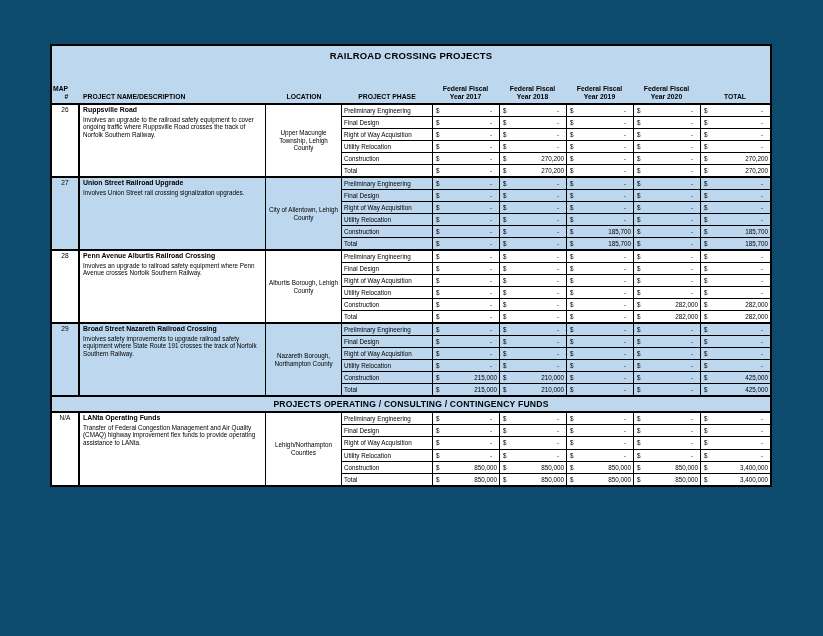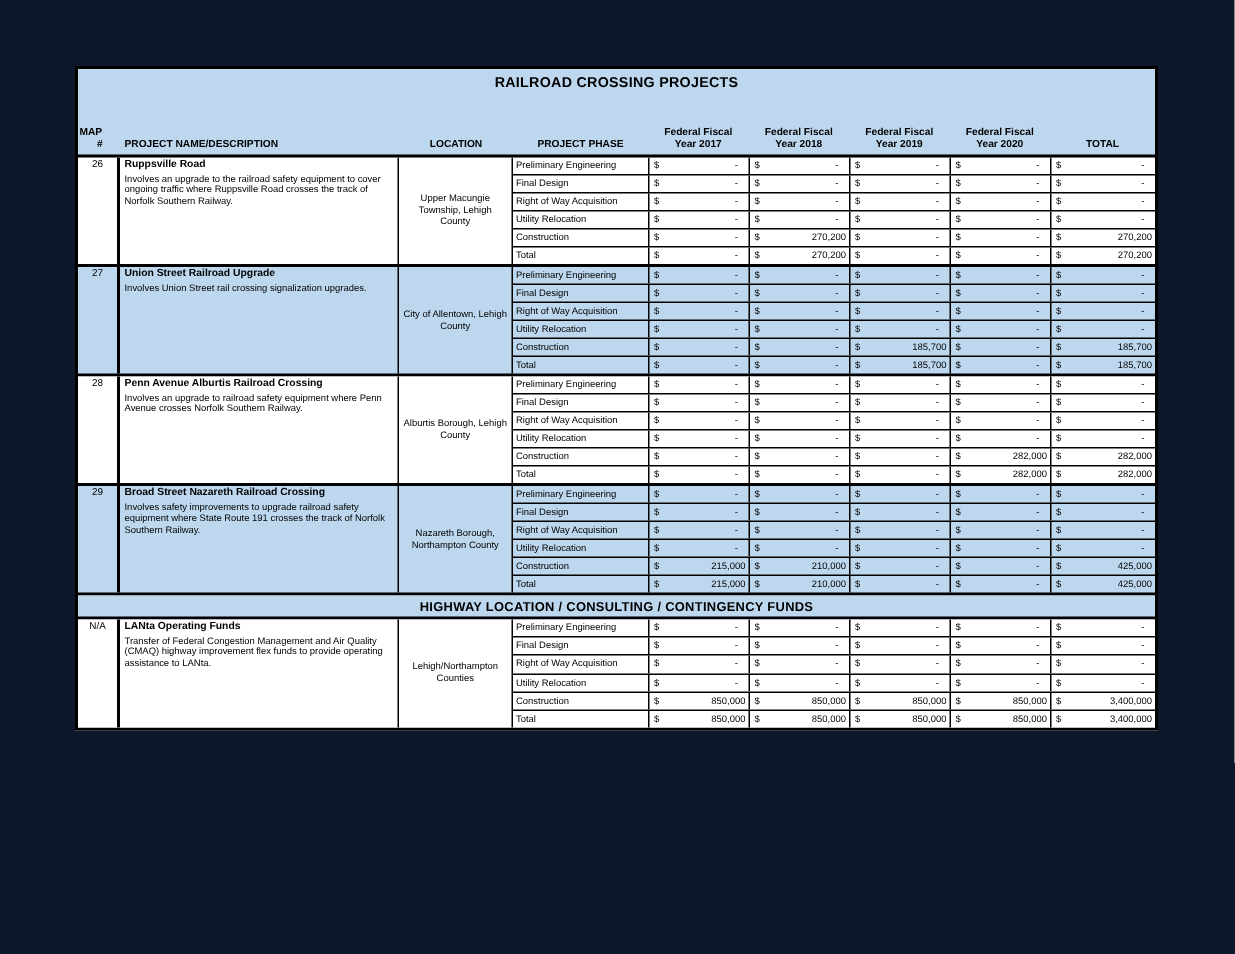--- a/index.html
+++ b/index.html
@@ -4,7 +4,7 @@
 <style>
   * { margin:0; padding:0; box-sizing:border-box; }
   body { background:#ffffff; font-family:"Liberation Sans", sans-serif; }
-  .page { position:relative; width:823px; height:636px; background:#0f172a; overflow:hidden; }
+  .page { position:relative; width:823px; height:636px; background:#0c4a6e; overflow:hidden; }
   .ftable { position:absolute; left:50px; top:44px; width:722px; border:2px solid #000; background:#fff; }
 
   

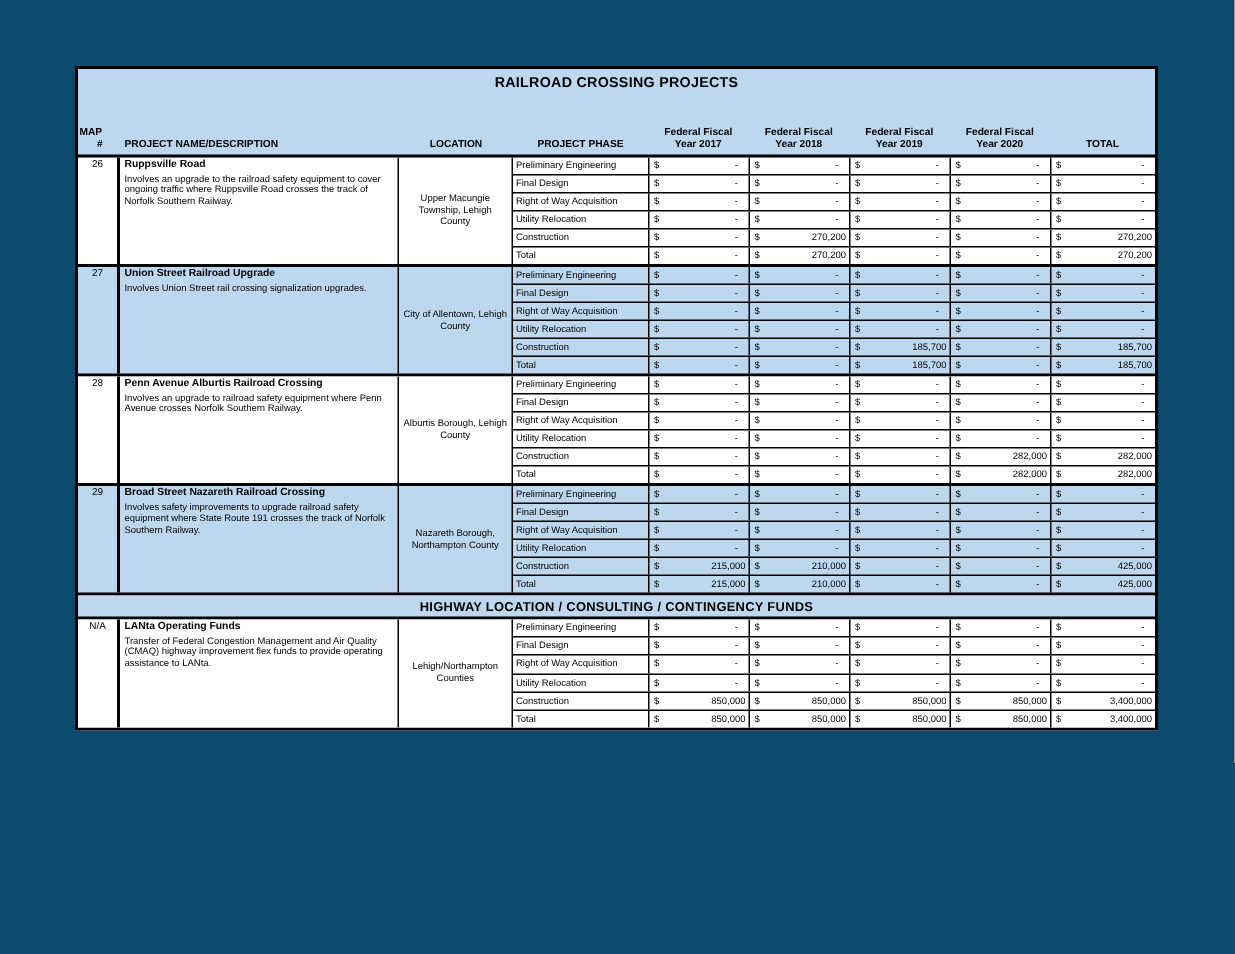--- a/index.html
+++ b/index.html
@@ -673,7 +673,7 @@
             </div>
           </div>
         </div>
-        <div class="secheader">HIGHWAY LOCATION / CONSULTING / CONTINGENCY FUNDS</div>
+        <div class="secheader">PROJECTS OPERATING / CONSULTING / CONTINGENCY FUNDS</div>
         <div class="project">
           <div class="cell map">N/A</div>
           <div class="cell name">

